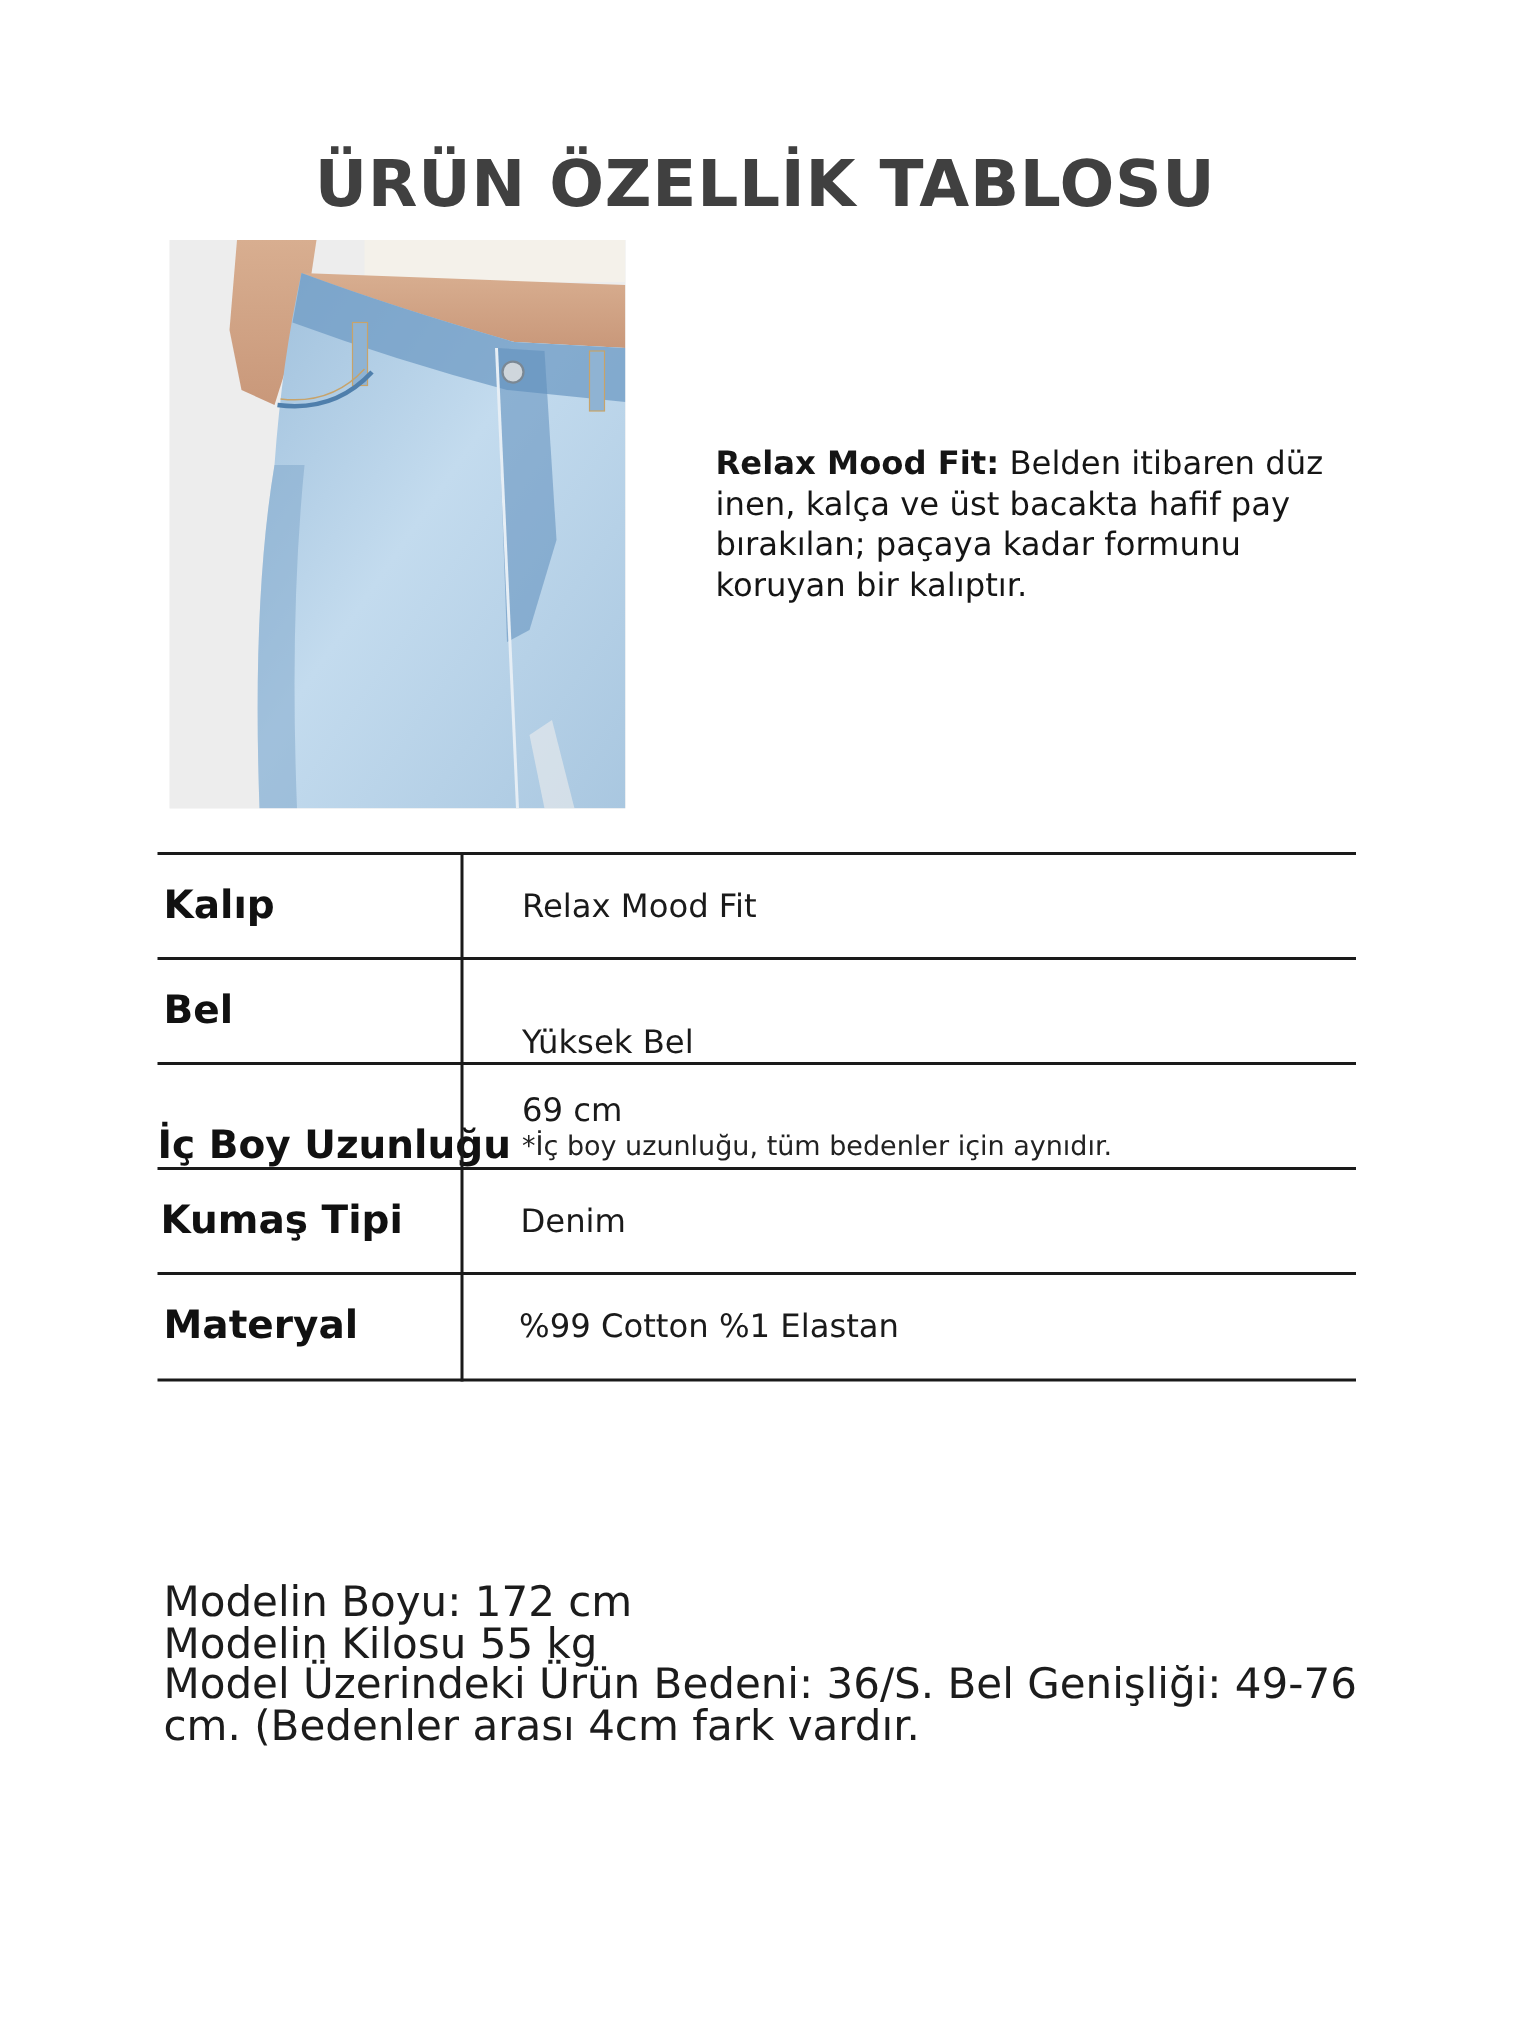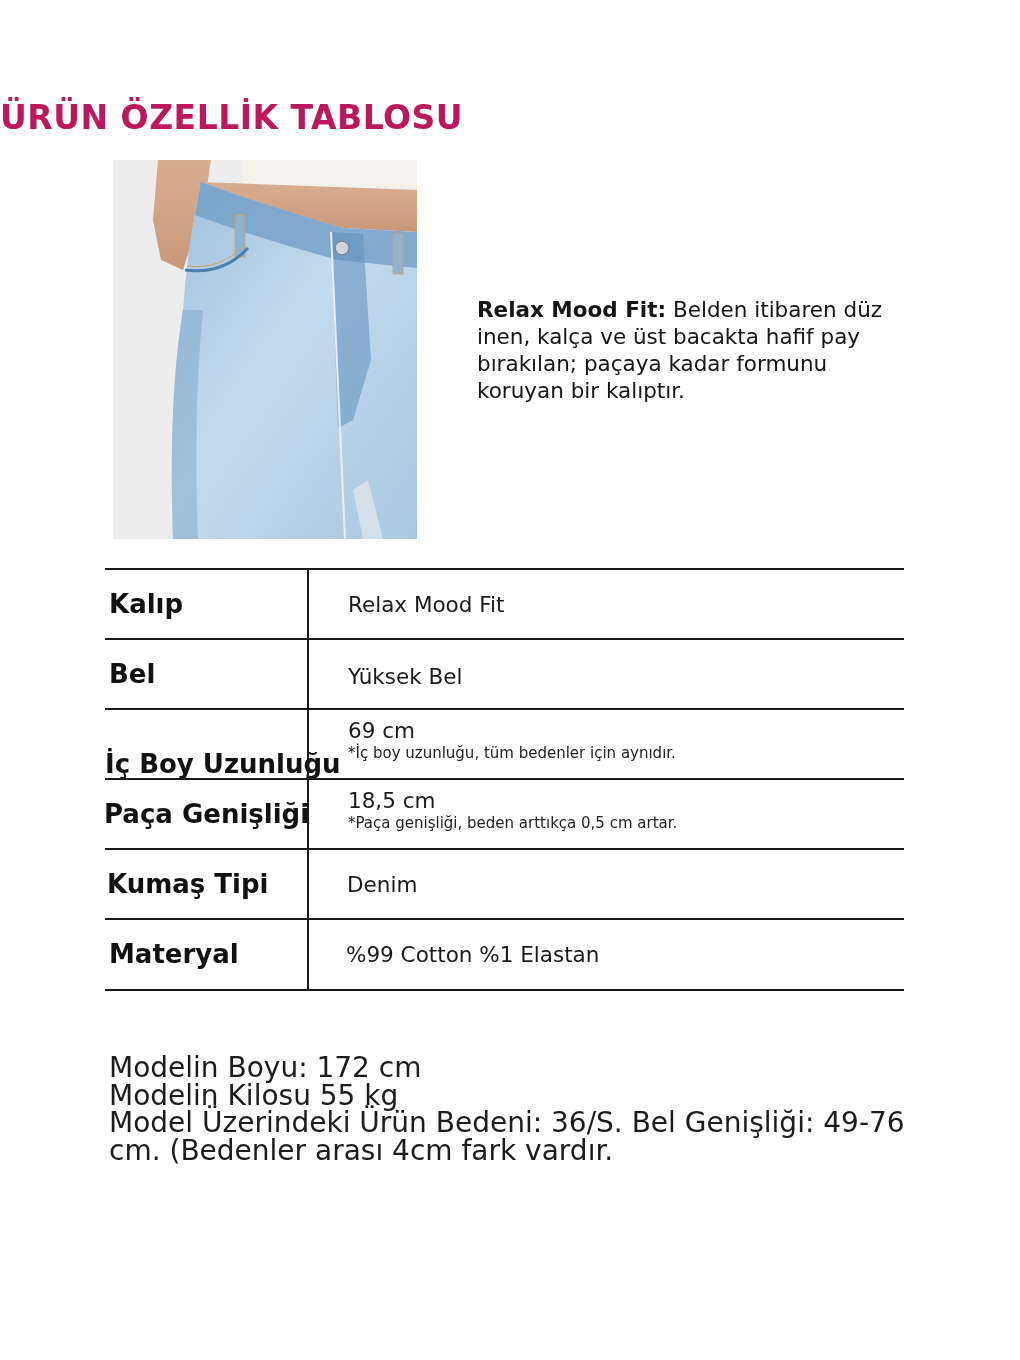--- a/index.html
+++ b/index.html
@@ -8,8 +8,8 @@
     font-family: "DejaVu Sans", "Liberation Sans", sans-serif; color: #111;
   }
   .title {
-    position: absolute; left: 0; top: 98px; width: 1020px; text-align: left;
-    font-size: 33px; font-weight: bold; letter-spacing: 0.5px; color: #be185d;
+    position: absolute; left: 0; top: 98px; width: 1020px; text-align: center;
+    font-size: 43px; font-weight: bold; letter-spacing: 0.5px; color: #404040;
   }
   .photo {
     position: absolute; left: 113px; top: 160px; width: 304px; height: 379px;

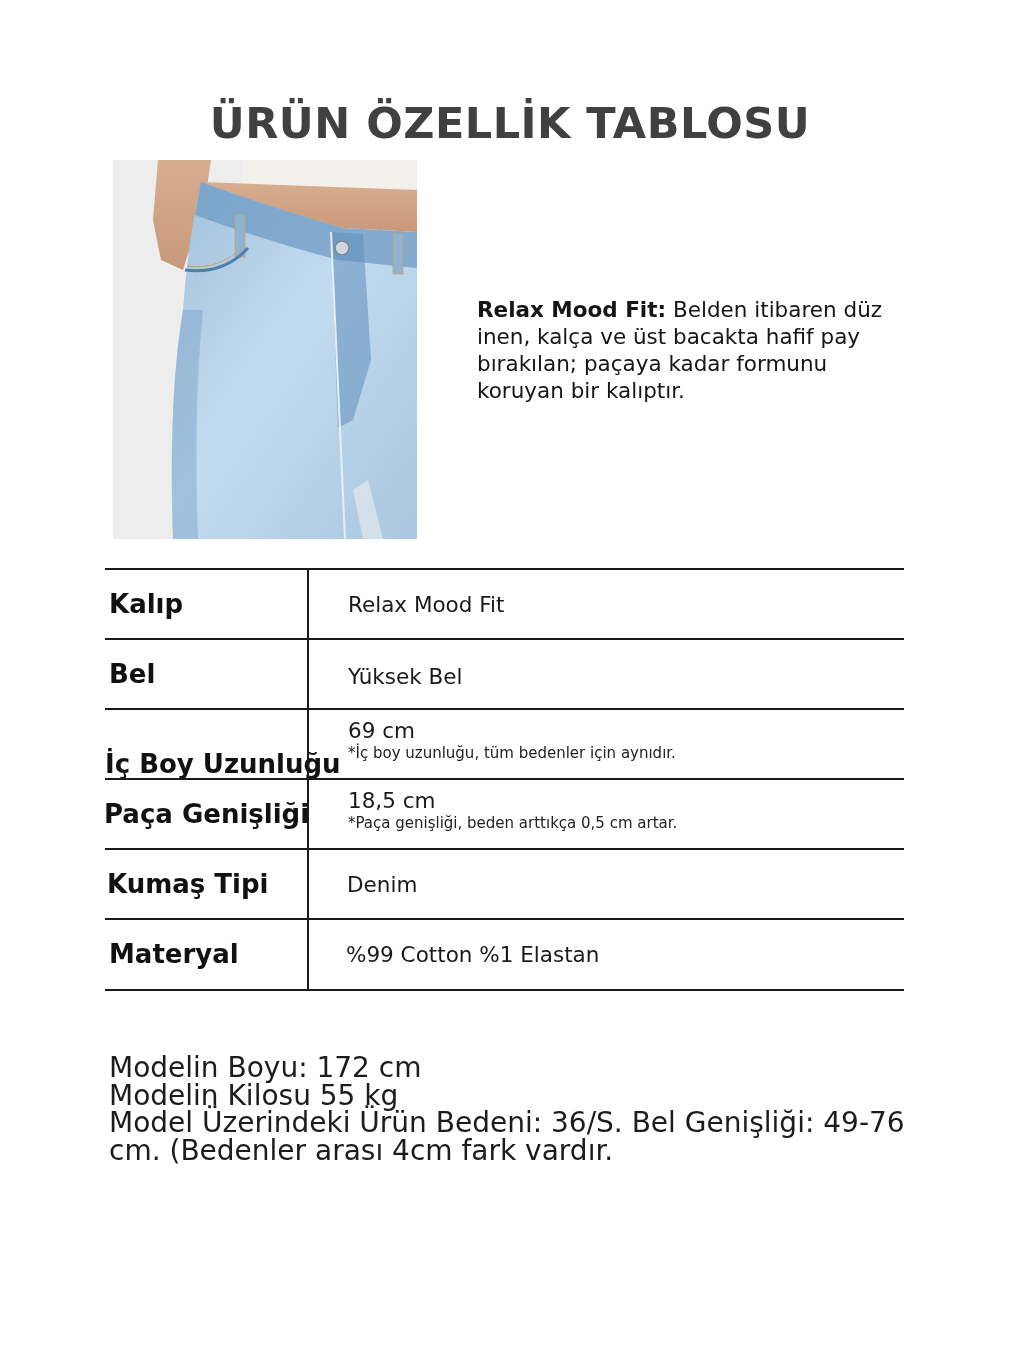--- a/index.html
+++ b/index.html
@@ -104,7 +104,7 @@
   <div class="spec-row">
     <div class="spec-label">Bel</div>
     <div class="spec-divider"></div>
-    <div class="spec-value" style="padding-top:4px;box-sizing:border-box;">
+    <div class="spec-value" style="padding-top:4px;box-sizing:border-box;justify-content:flex-end;">
       <span>Yüksek Bel</span>
     </div>
   </div>

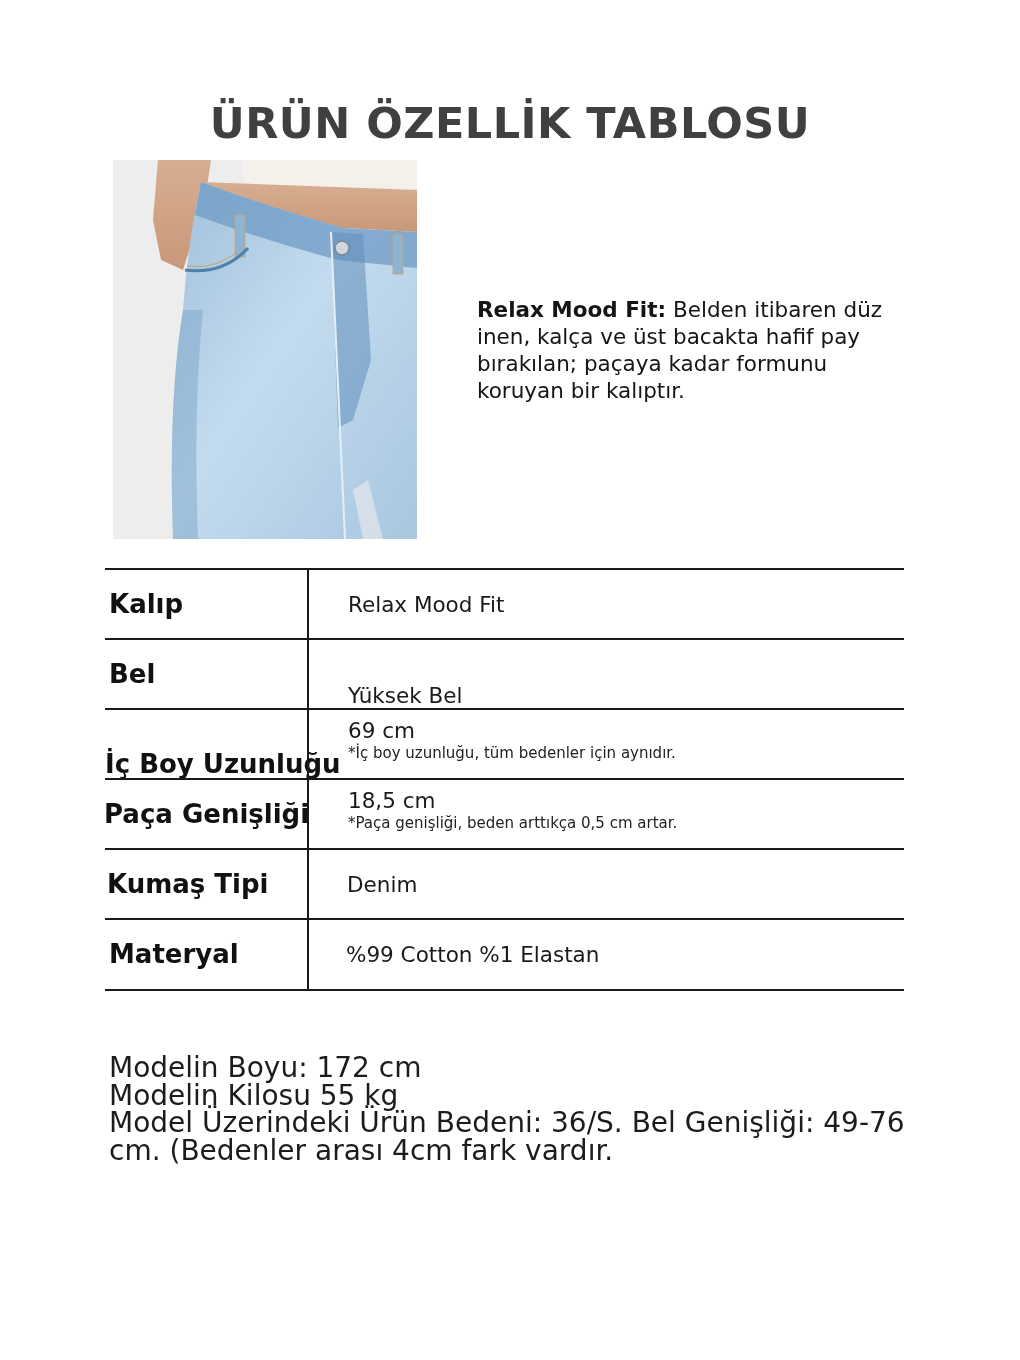--- a/index.html
+++ b/index.html
@@ -35,7 +35,7 @@
     justify-content: center; font-size: 21.5px; color: #1a1a1a;
   }
   .spec-value .note { font-size: 15px; margin-top: 1px; color: #222; }
-  .spec-value.has-note { justify-content: flex-start; padding-top: 8px; box-sizing: border-box; }
+  .spec-value.has-note { justify-content: flex-start; padding-top: 18px; box-sizing: border-box; }
 
   .model-info {
     position: absolute; left: 109px; top: 1054px; width: 800px;

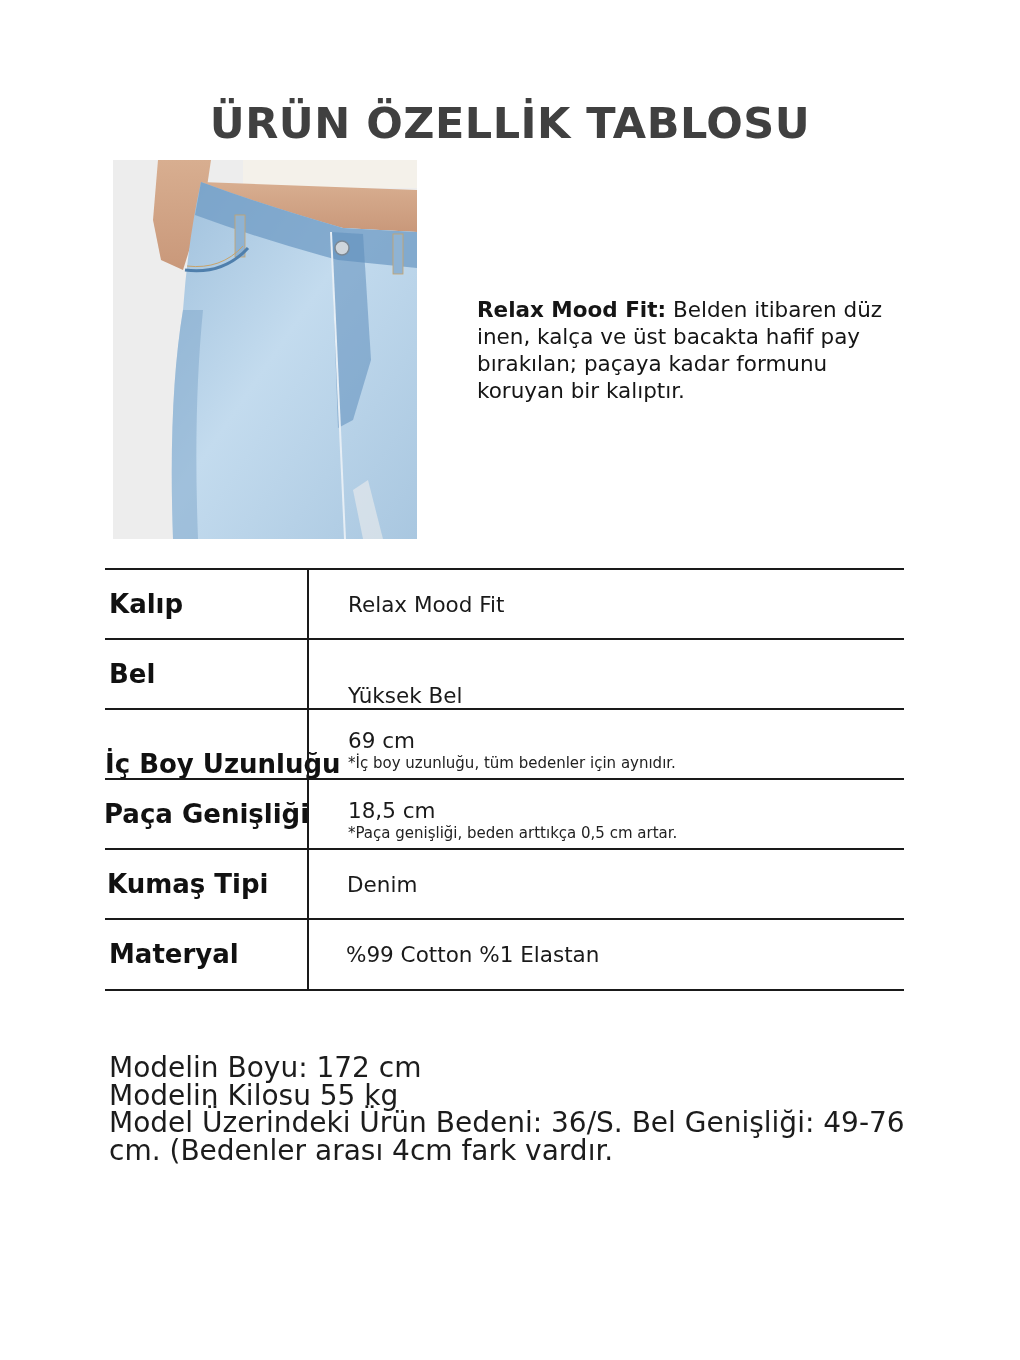--- a/index.html
+++ b/index.html
@@ -34,7 +34,7 @@
     position: absolute; left: 243px; top: 0; height: 100%; display: flex; flex-direction: column;
     justify-content: center; font-size: 21.5px; color: #1a1a1a;
   }
-  .spec-value .note { font-size: 15px; margin-top: 1px; color: #222; }
+  .spec-value .note { font-size: 18px; margin-top: 1px; color: #222; }
   .spec-value.has-note { justify-content: flex-start; padding-top: 18px; box-sizing: border-box; }
 
   .model-info {

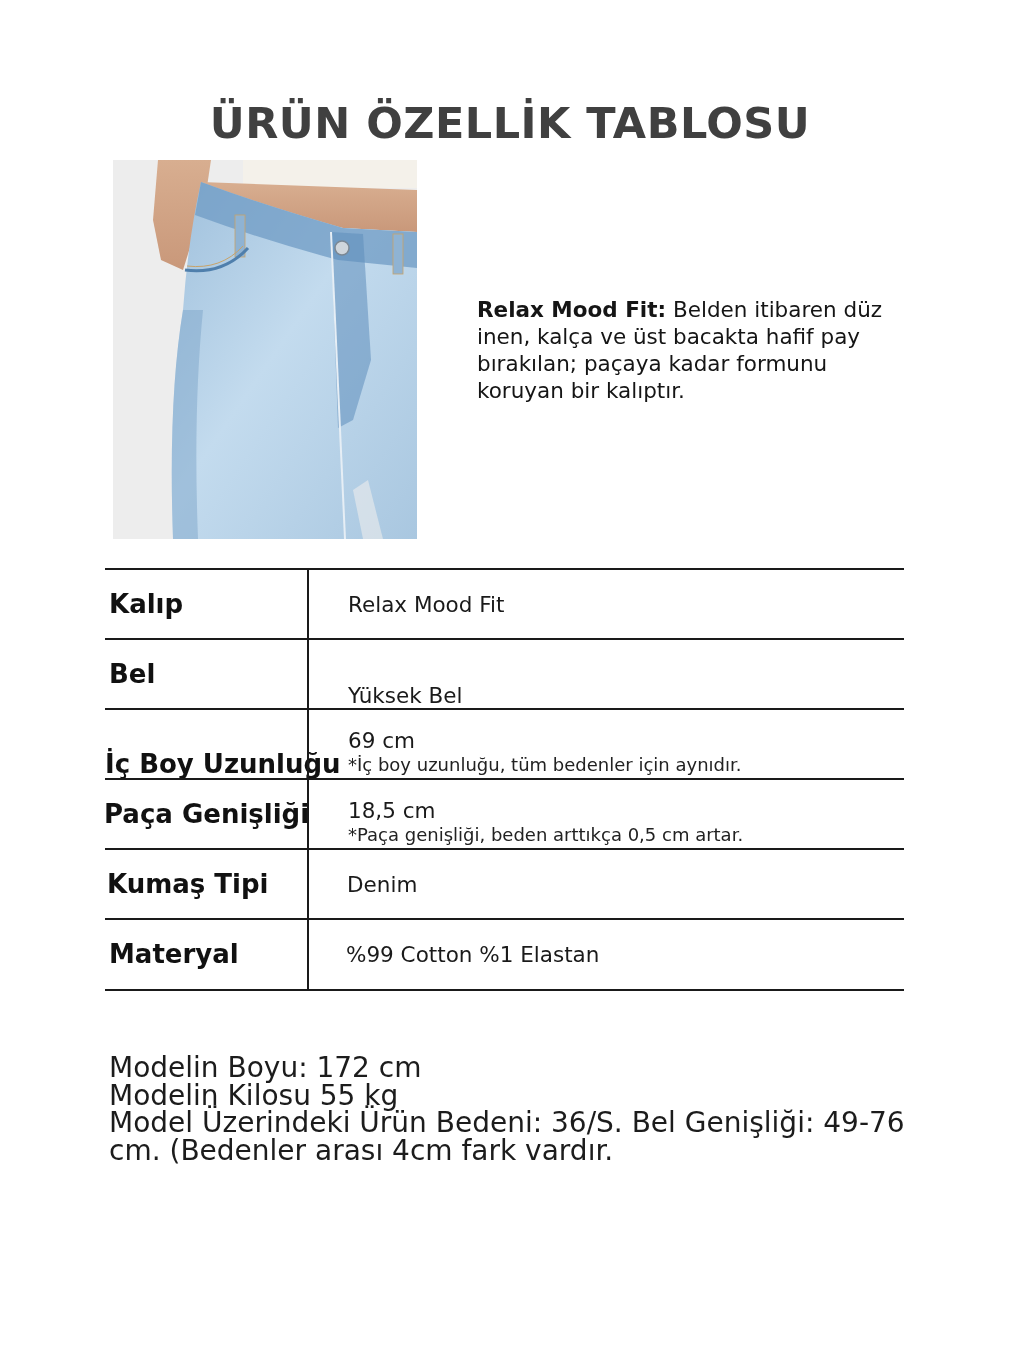--- a/index.html
+++ b/index.html
@@ -117,14 +117,6 @@
     </div>
   </div>
   <div class="spec-row">
-    <div class="spec-label" style="left:-1px;">Paça Genişliği</div>
-    <div class="spec-divider"></div>
-    <div class="spec-value has-note">
-      <span>18,5 cm</span>
-      <span class="note">*Paça genişliği, beden arttıkça 0,5 cm artar.</span>
-    </div>
-  </div>
-  <div class="spec-row">
     <div class="spec-label" style="left:2px;">Kumaş Tipi</div>
     <div class="spec-divider"></div>
     <div class="spec-value" style="left:242px;">

